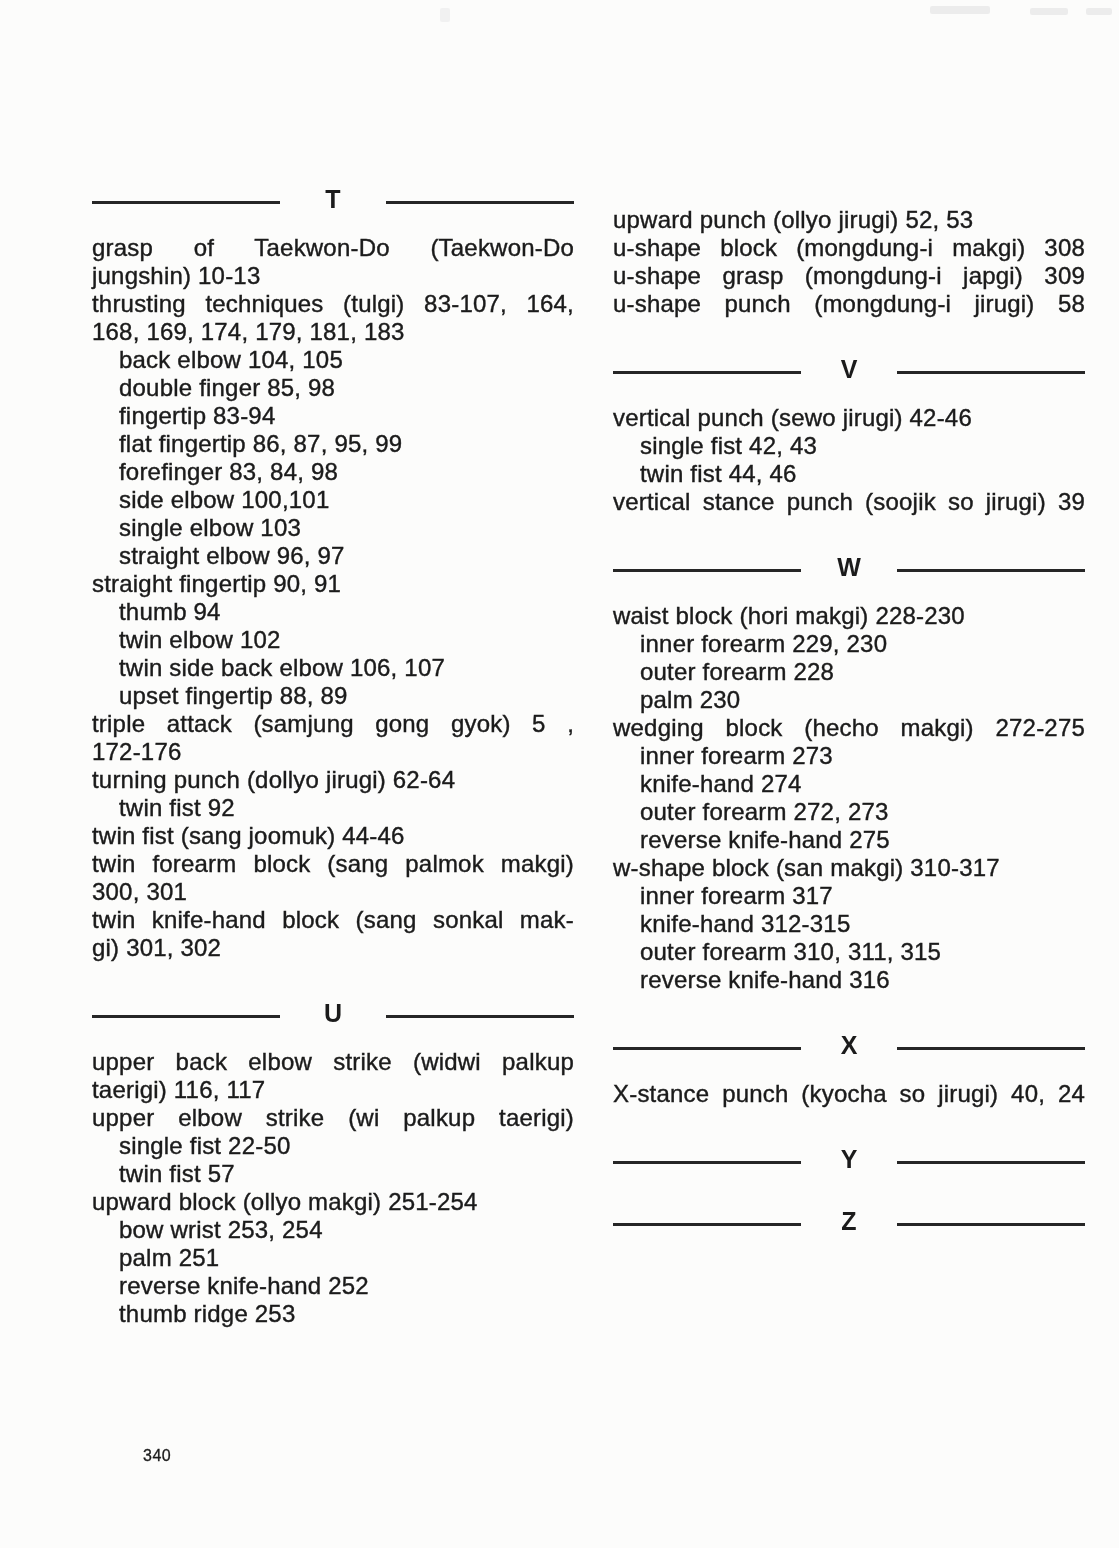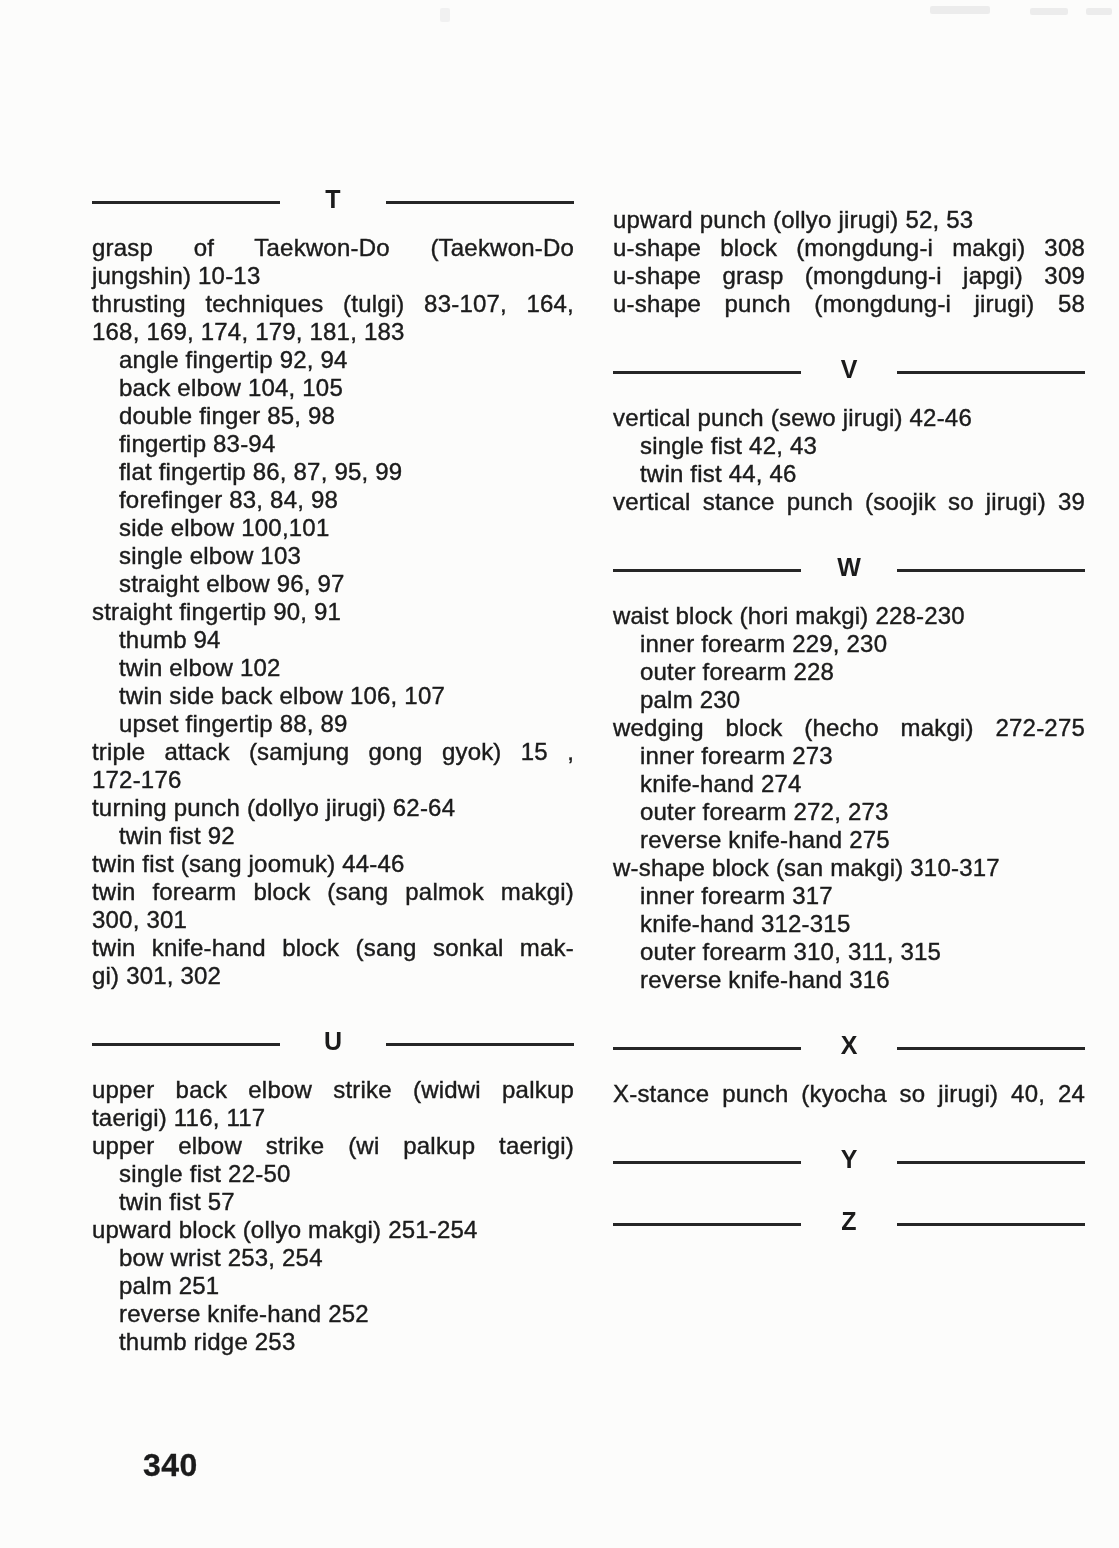--- a/index.html
+++ b/index.html
@@ -92,9 +92,6 @@
         <div class="line">168, 169, 174, 179, 181, 183</div>
       </div>
       <div class="entry indent-1">
-        <div class="line">angle fingertip 92, 94</div>
-      </div>
-      <div class="entry indent-1">
         <div class="line">back elbow 104, 105</div>
       </div>
       <div class="entry indent-1">

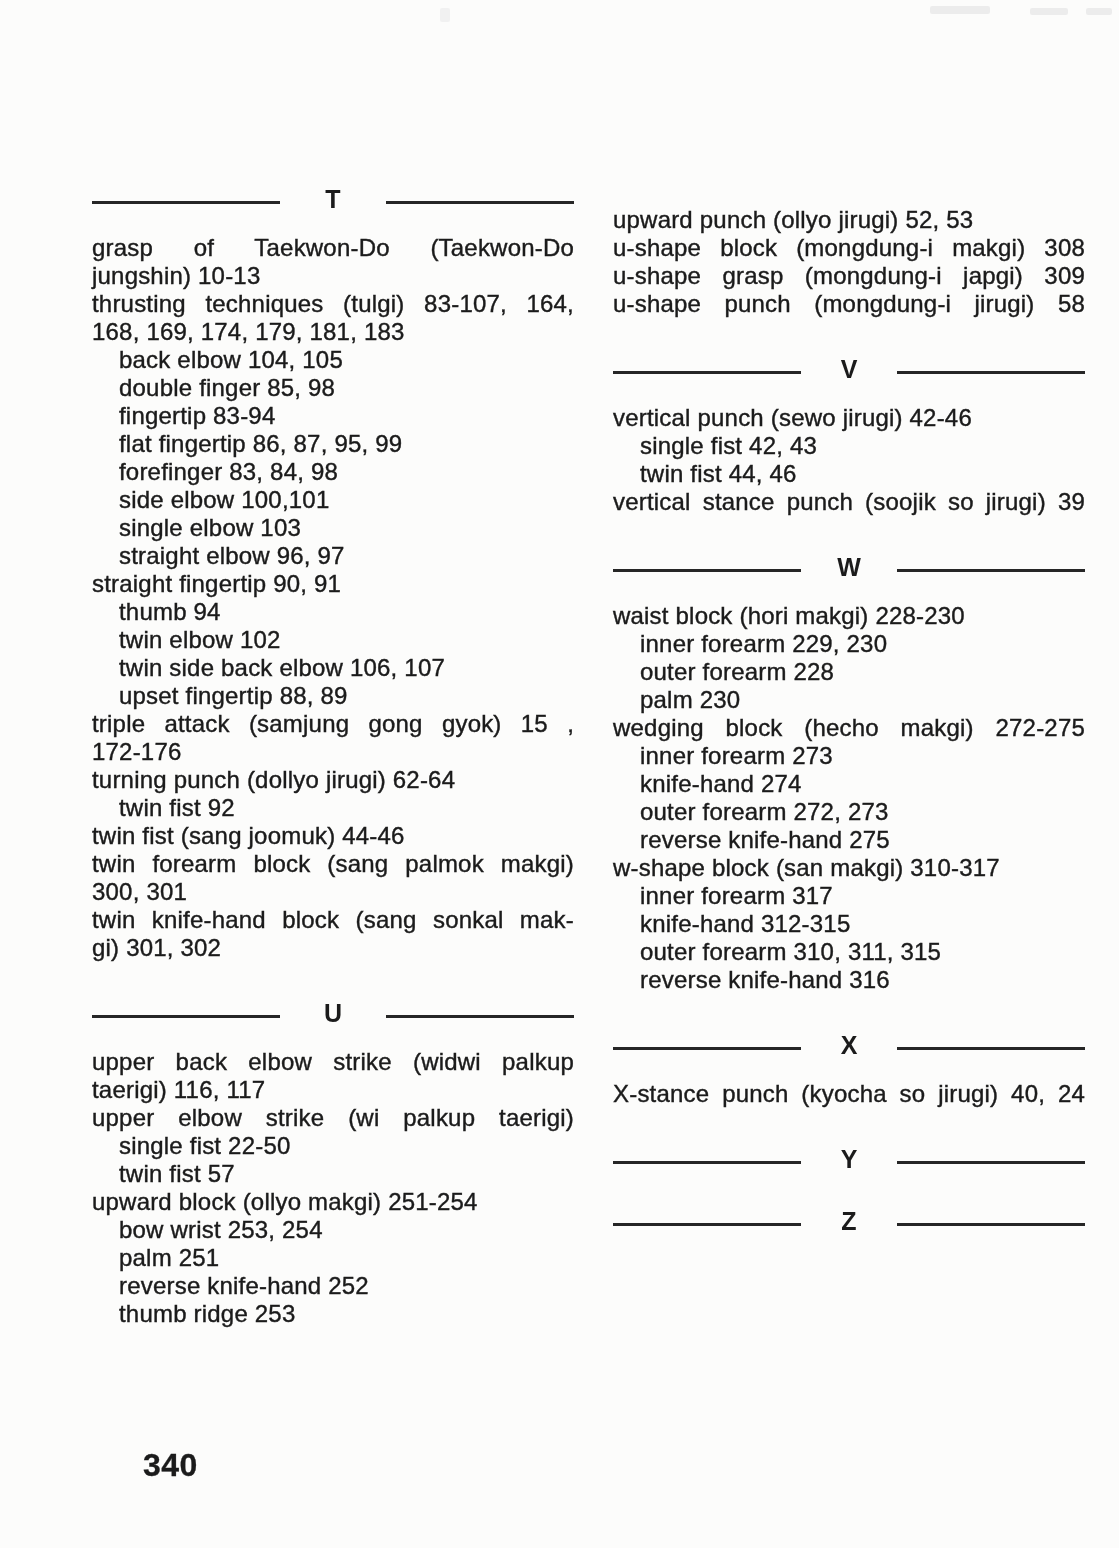--- a/index.html
+++ b/index.html
@@ -131,7 +131,7 @@
         <div class="line">upset fingertip 88, 89</div>
       </div>
       <div class="entry">
-        <div class="line justify">triple attack (samjung gong gyok) 15 ,</div>
+        <div class="line justify">triple attack (samjung gong gyok) 5 ,</div>
         <div class="line">172-176</div>
       </div>
       <div class="entry">

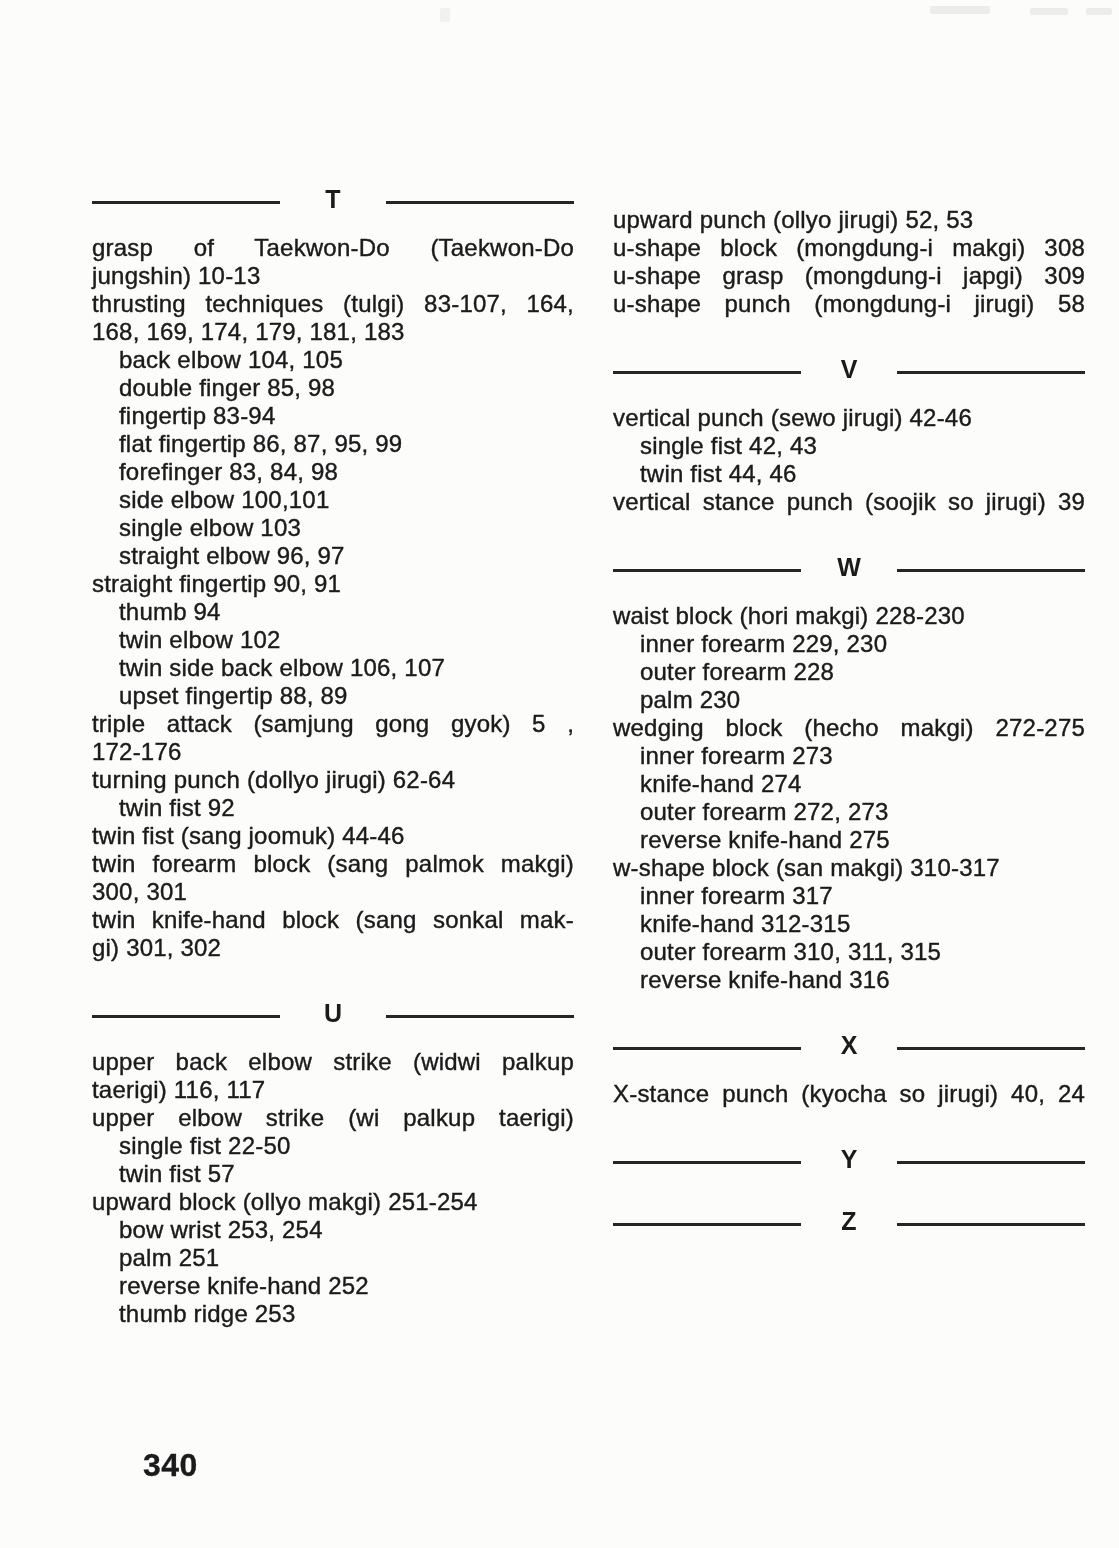--- a/index.html
+++ b/index.html
@@ -55,8 +55,8 @@
     position: absolute;
     left: 143px;
     top: 1447px;
-    font-size: 32px;
-    font-weight: 700;
+    font-size: 16px;
+    font-weight: 400;
     letter-spacing: 0.5px;
     -webkit-text-stroke: 0.3px #1b1b1b;
   }

